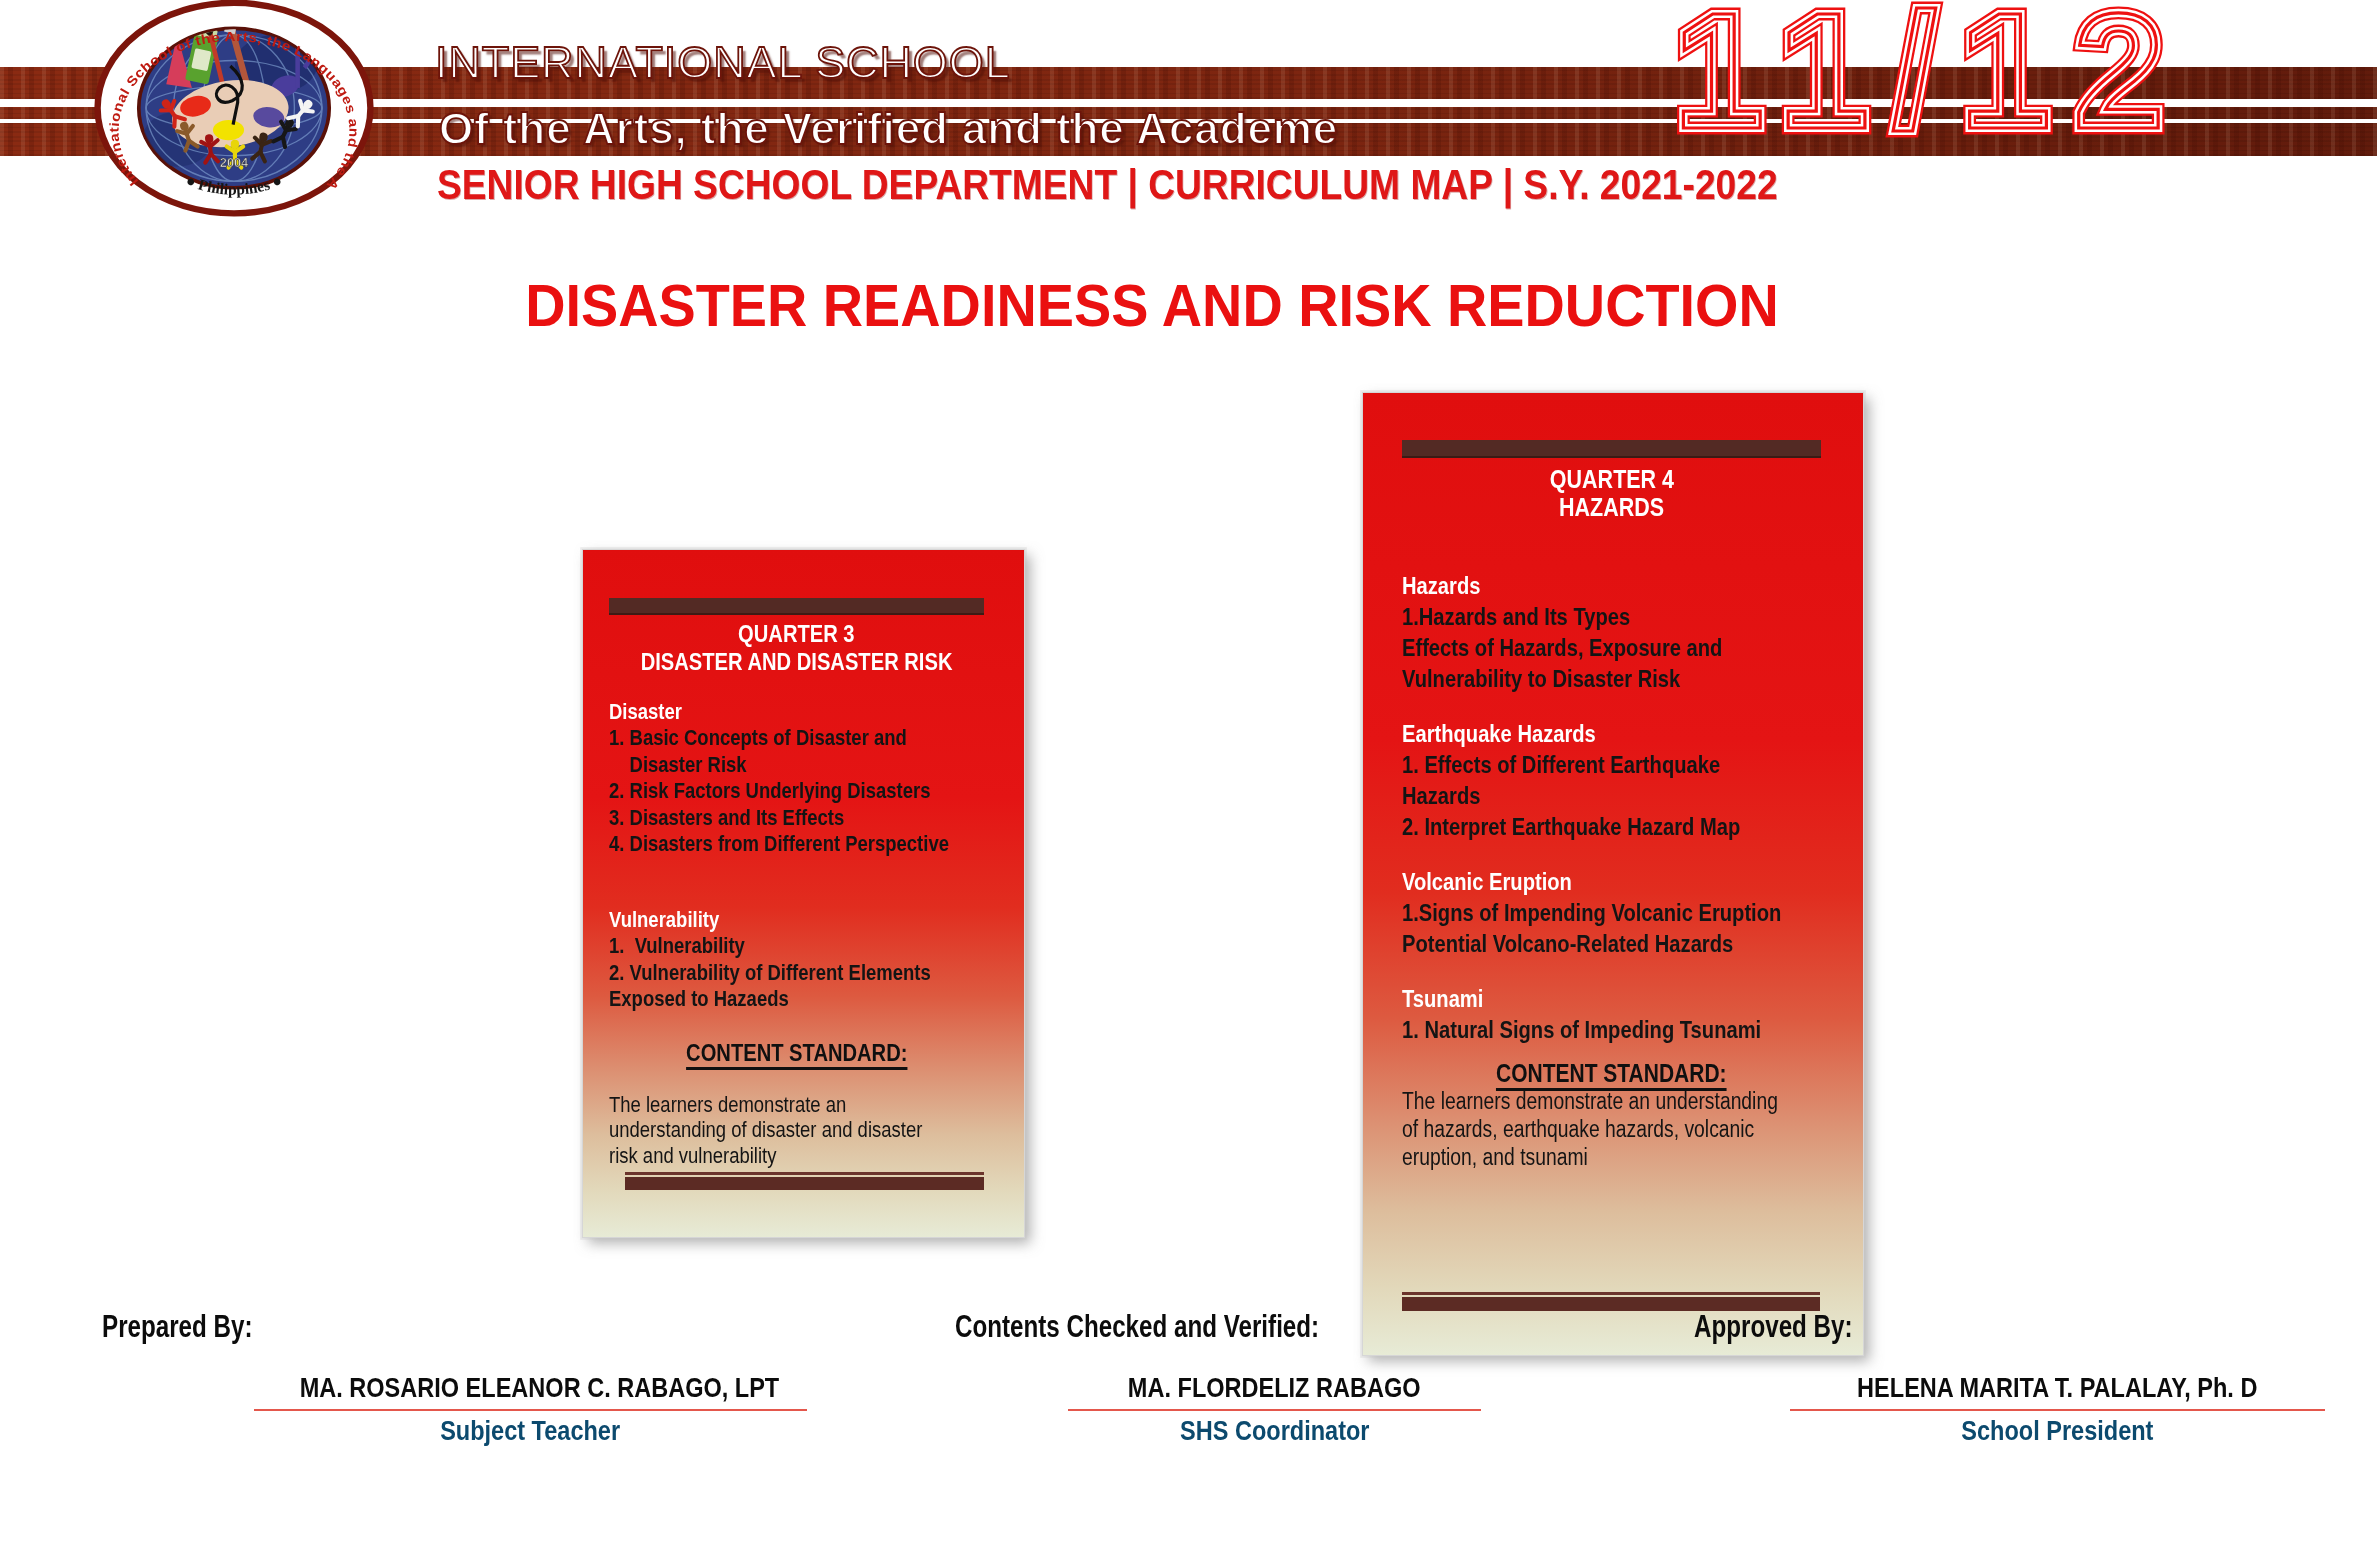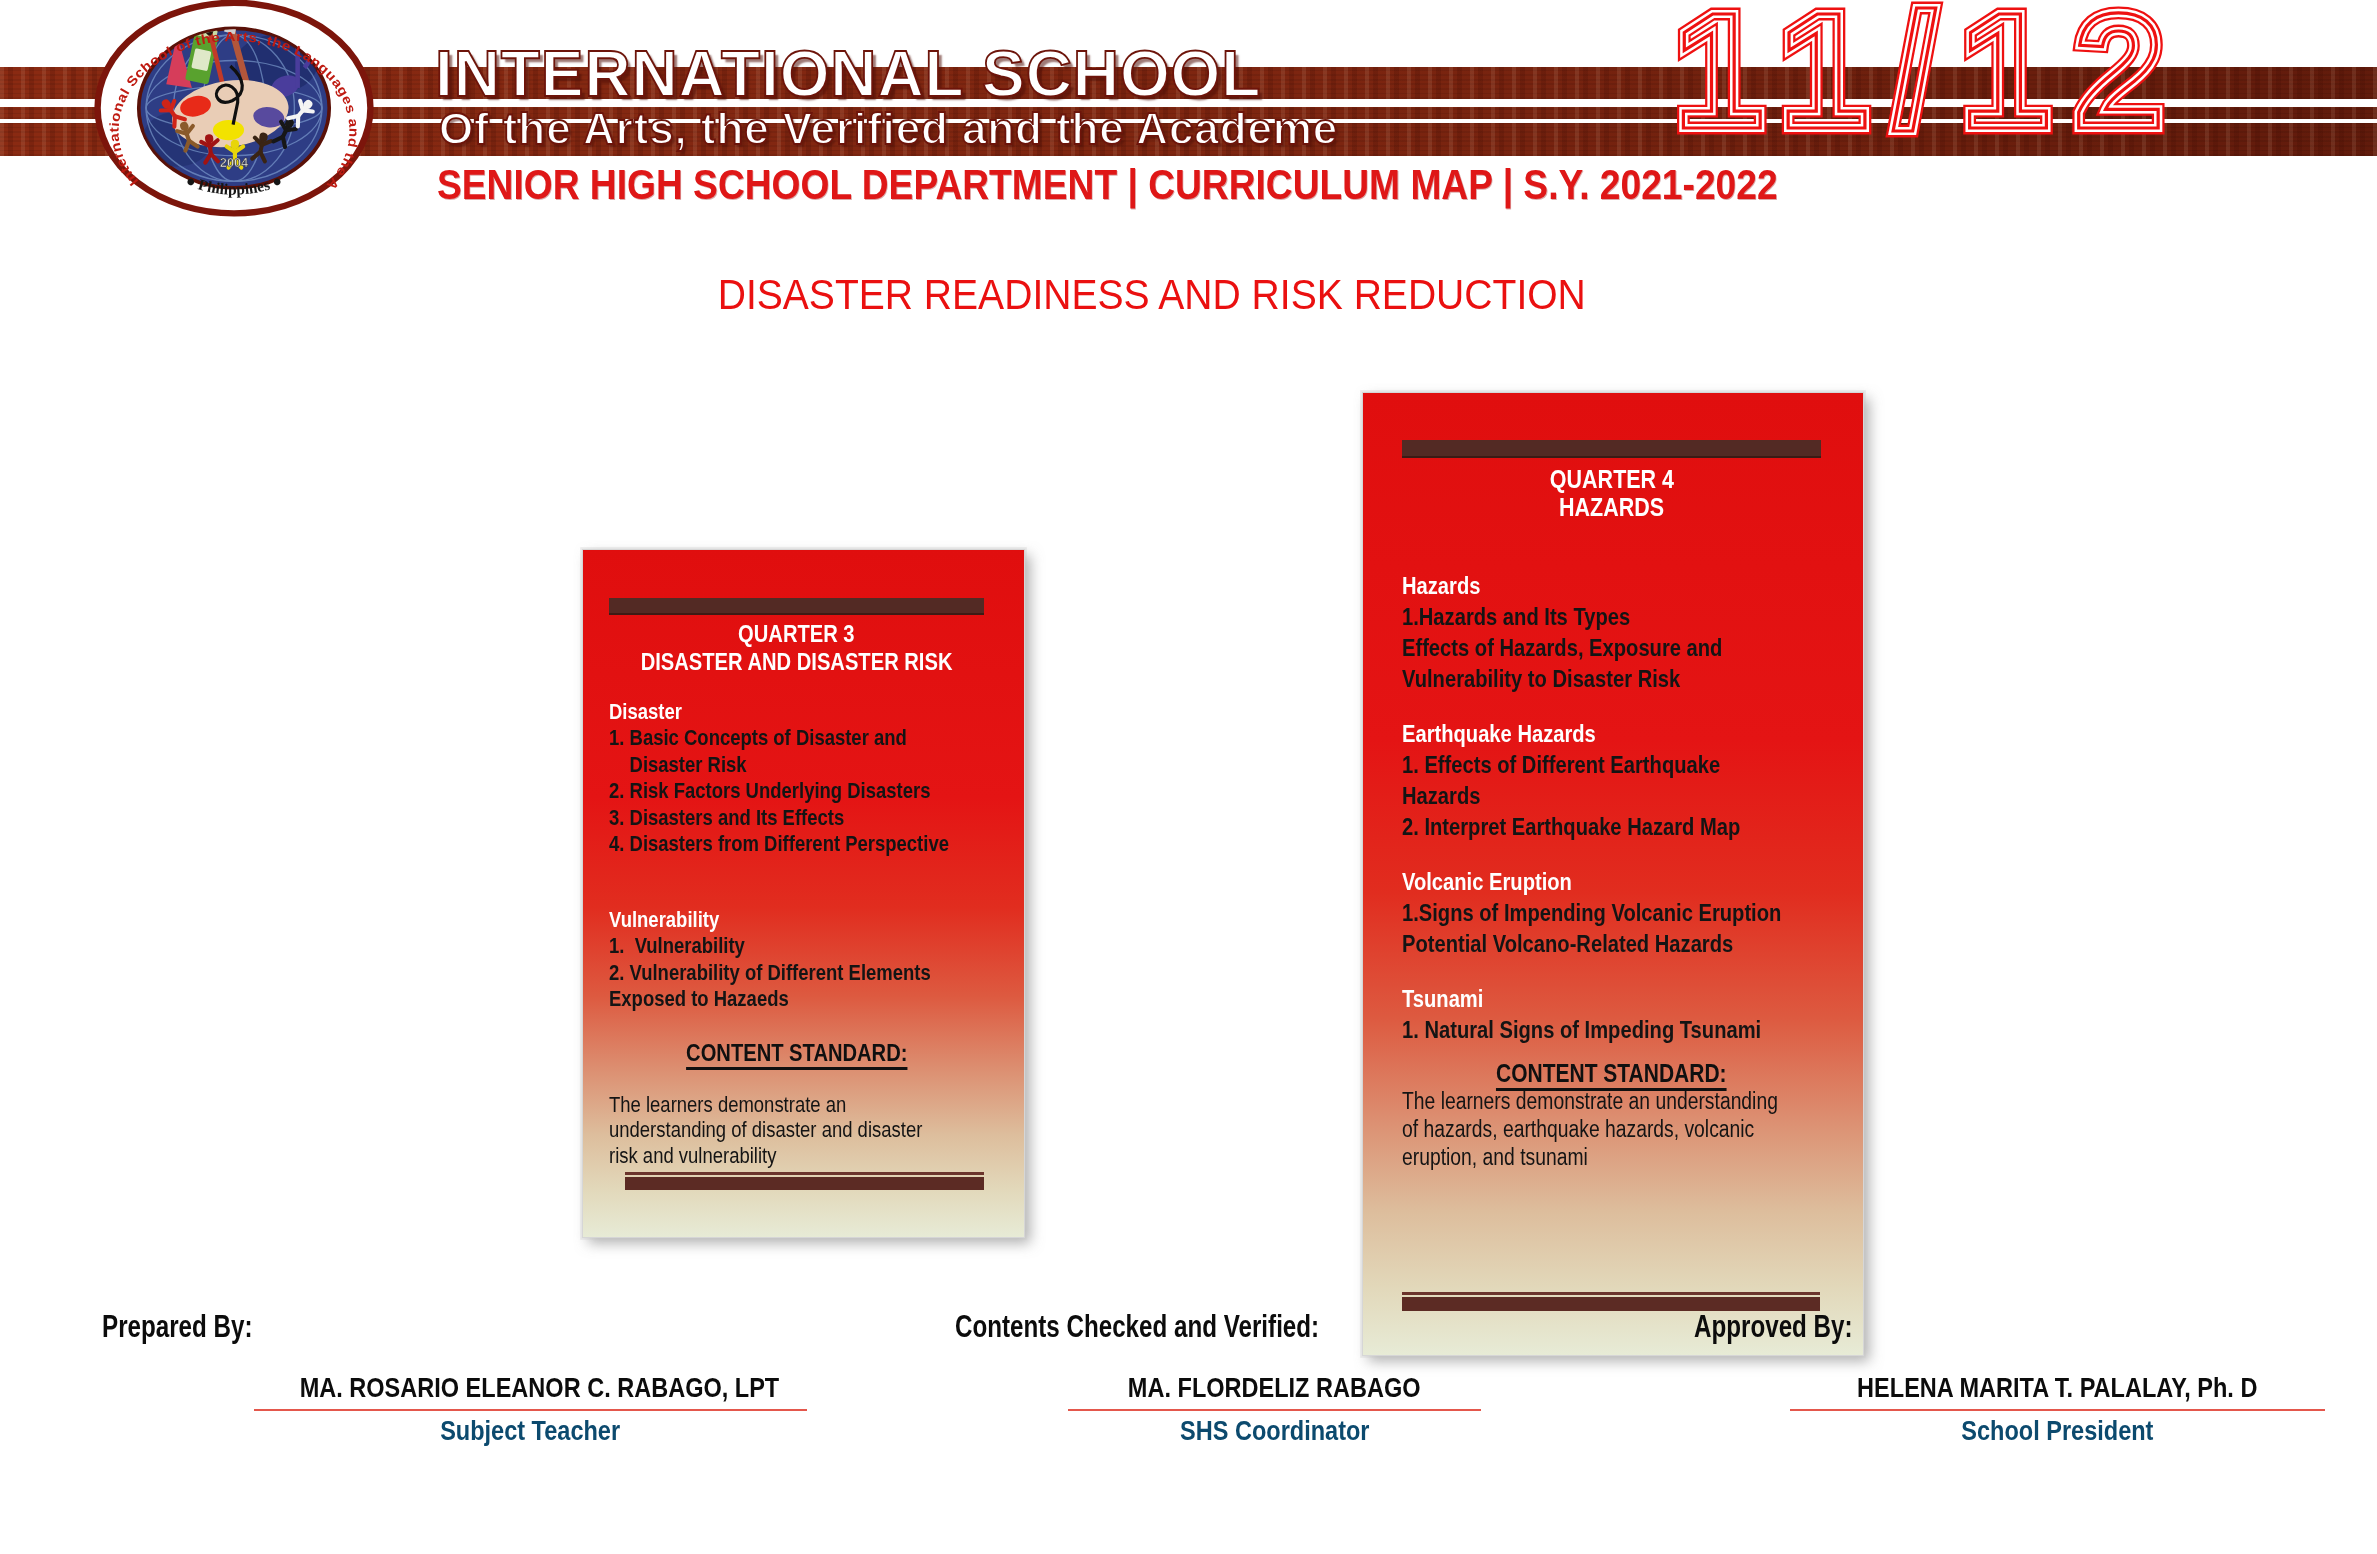--- a/index.html
+++ b/index.html
@@ -19,7 +19,7 @@
 
   
   .school-name{position:absolute;left:435px;top:37px;z-index:3;
-    font-size:64px;font-weight:bold;letter-spacing:0.9px;color:#ffffff;
+    font-size:45px;font-weight:normal;letter-spacing:0.9px;color:#ffffff;
     -webkit-text-stroke:1.8px #6d140a;
     text-shadow:3.7px 3.7px 1.8px rgba(80,15,8,.55);white-space:nowrap;}
   .school-subtitle{position:absolute;left:439px;top:104px;z-index:3;

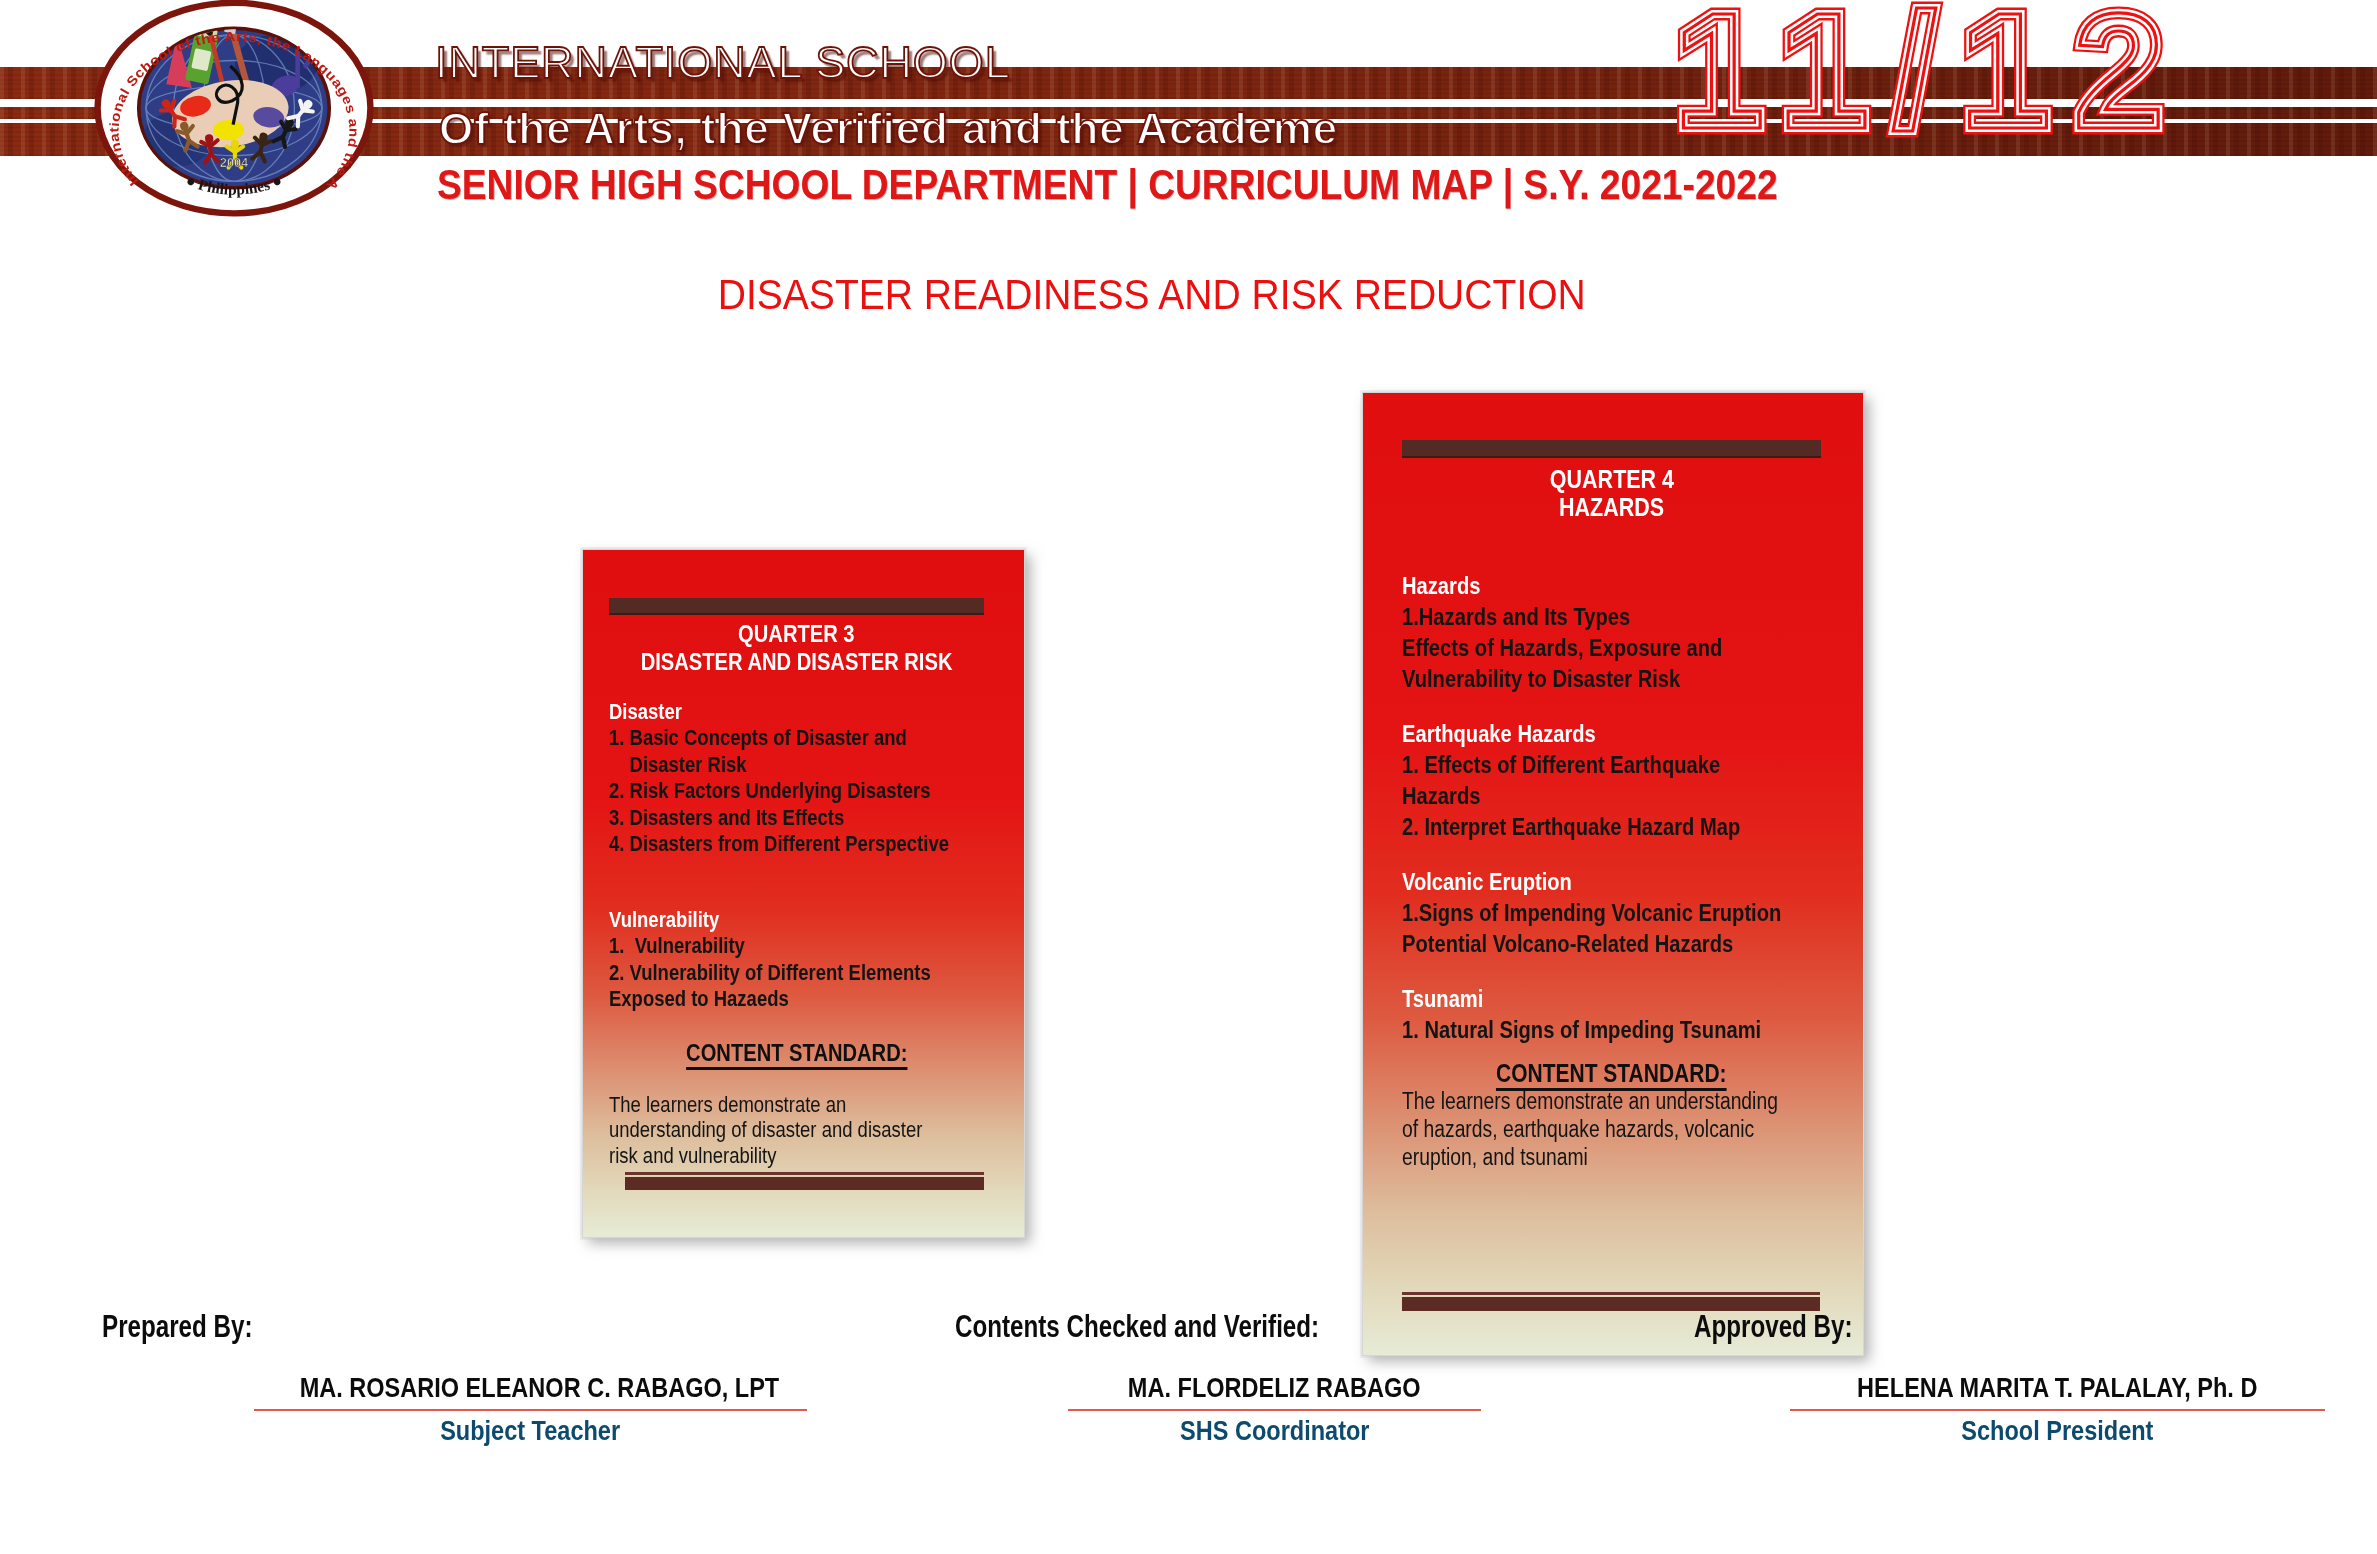--- a/index.html
+++ b/index.html
@@ -45,7 +45,7 @@
 
   
   .page-title{position:absolute;left:475px;top:271px;width:1353px;z-index:3;
-    text-align:center;font-size:42px;font-weight:normal;color:#ea1010;white-space:nowrap;}
+    text-align:center;font-size:60px;font-weight:bold;color:#ea1010;white-space:nowrap;}
   .page-title .t{display:inline-block;transform:scaleX(.93);transform-origin:50% 50%;}
 
   

